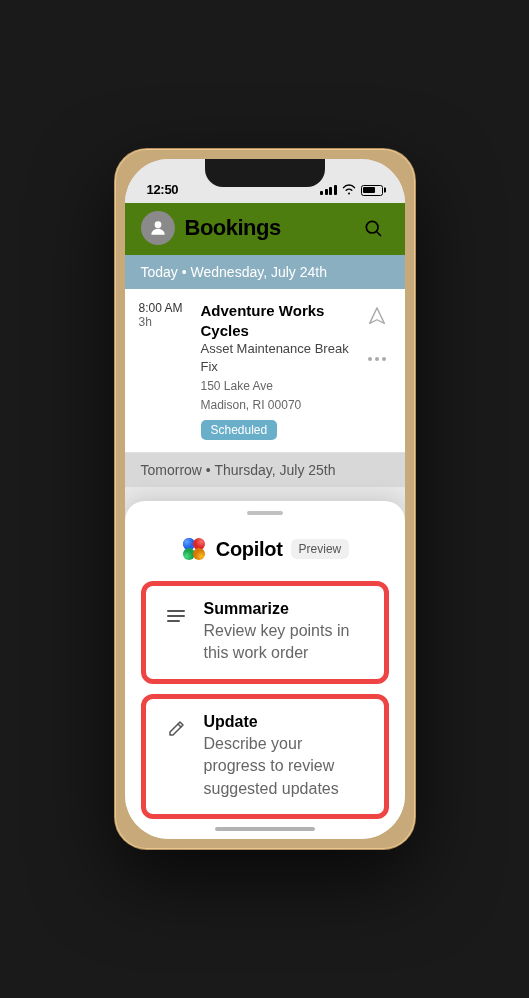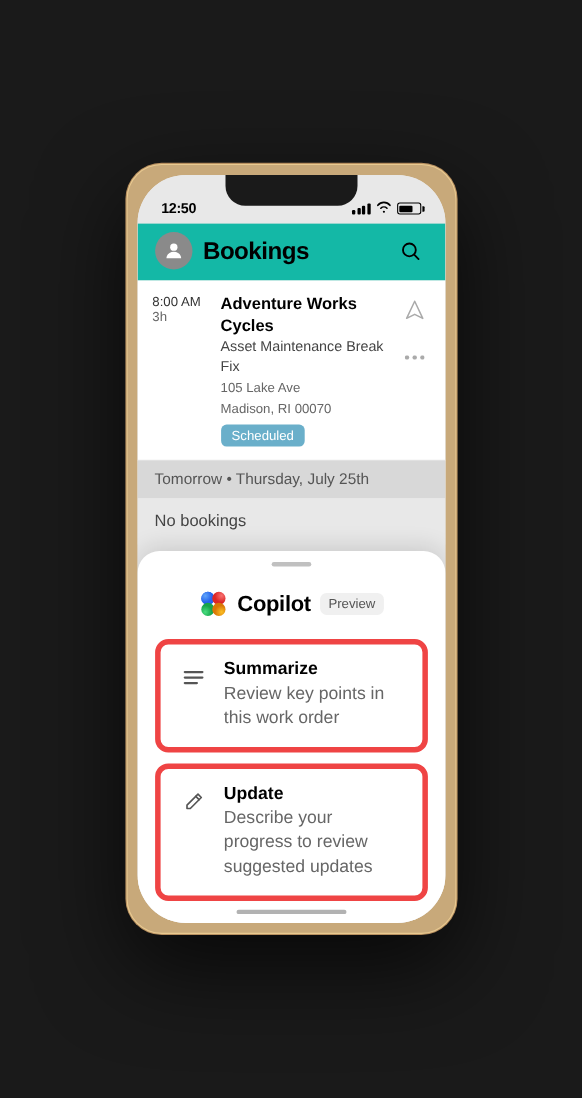--- a/index.html
+++ b/index.html
@@ -128,7 +128,7 @@
 
     
     .app-header {
-      background: #14b8a6;
+      background: #4d7c0f;
       padding: 8px 16px 10px;
       display: flex;
       align-items: center;

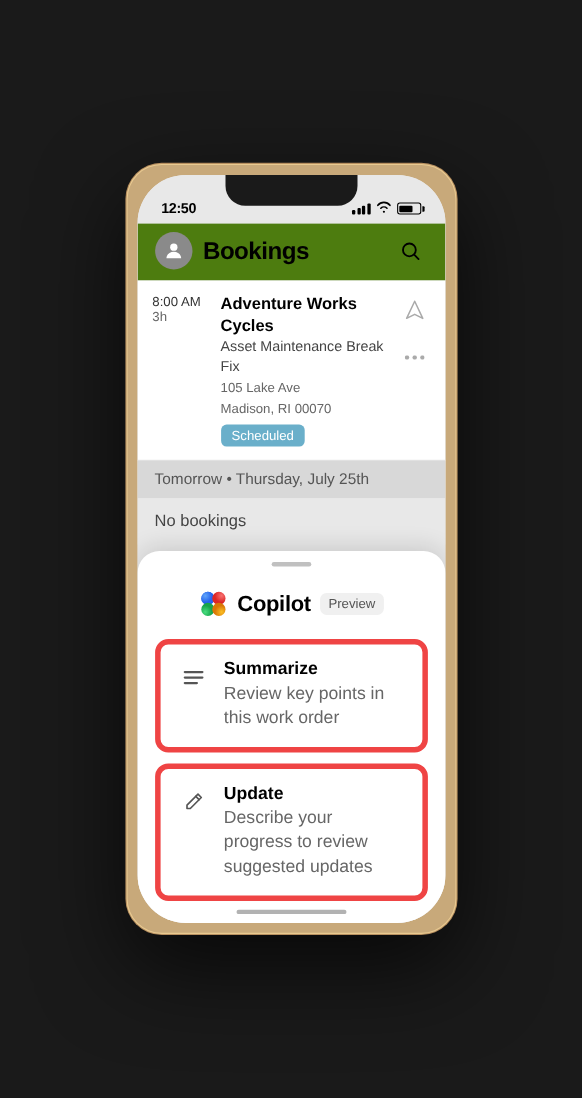--- a/index.html
+++ b/index.html
@@ -433,6 +433,9 @@
         </button>
       </div>
 
+      <div class="date-header">
+        <span class="date-text">Today • Wednesday, July 24th</span>
+      </div>
 
       <div class="booking-item">
         <div class="booking-time">

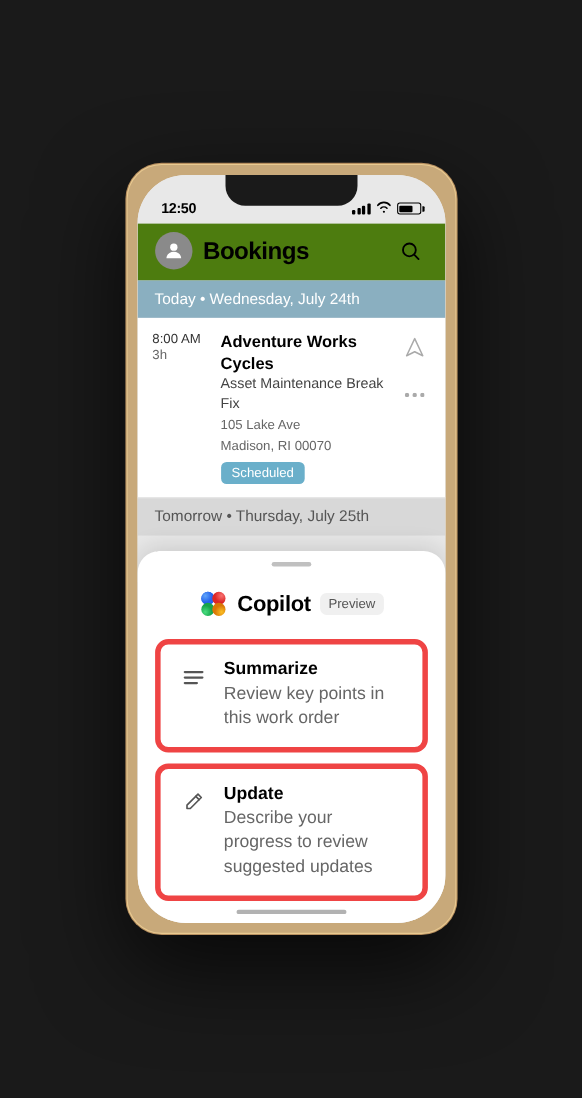--- a/index.html
+++ b/index.html
@@ -445,7 +445,7 @@
         <div class="booking-details">
           <div class="booking-name">Adventure Works Cycles</div>
           <div class="booking-subtitle">Asset Maintenance Break Fix</div>
-          <div class="booking-address">105 Lake Ave</div>
+          <div class="booking-address">150 Lake Ave</div>
           <div class="booking-address">Madison, RI 00070</div>
           <span class="scheduled-badge">Scheduled</span>
         </div>

